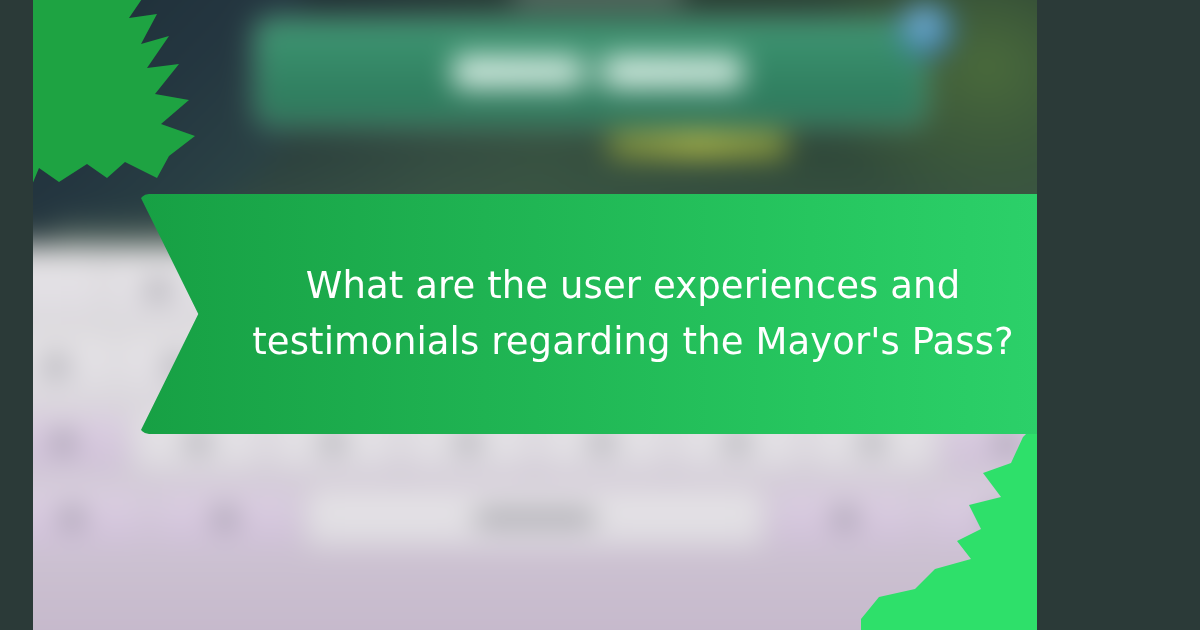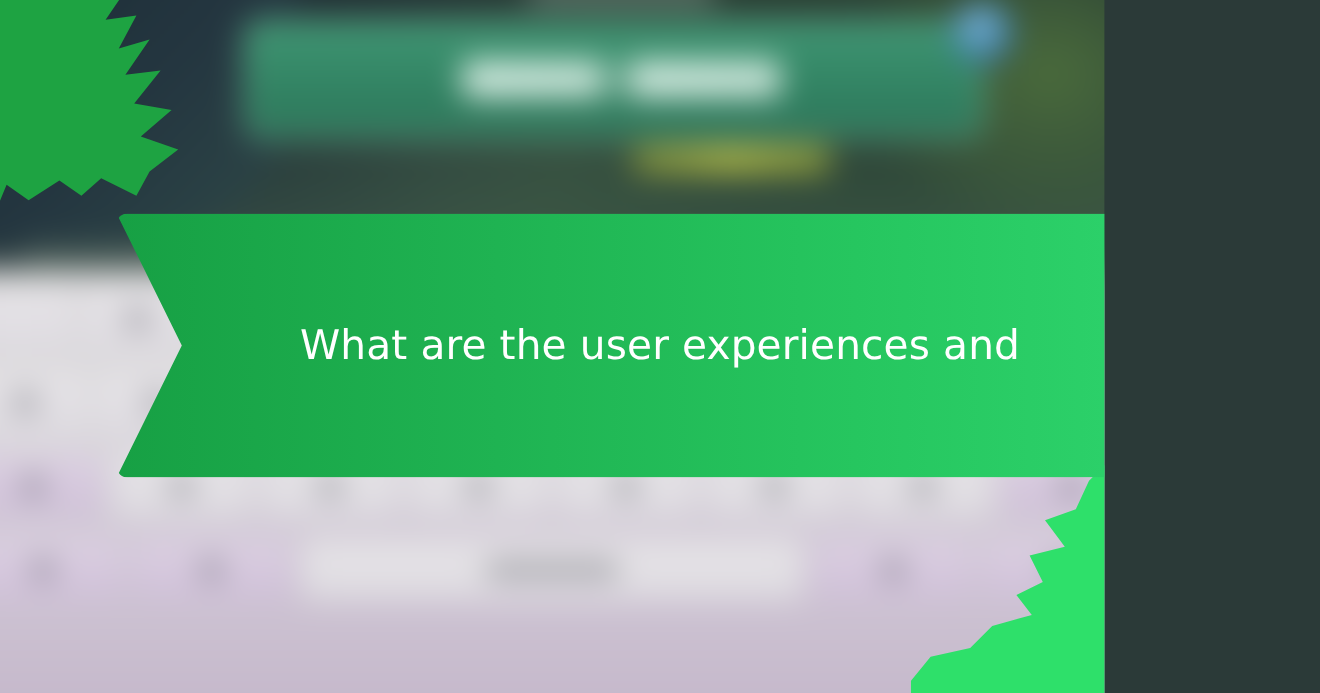--- a/index.html
+++ b/index.html
@@ -15,6 +15,7 @@
     position:relative;
     width:1004px; height:630px;
     overflow:hidden;
+    margin-left:33px;
   }
 
   

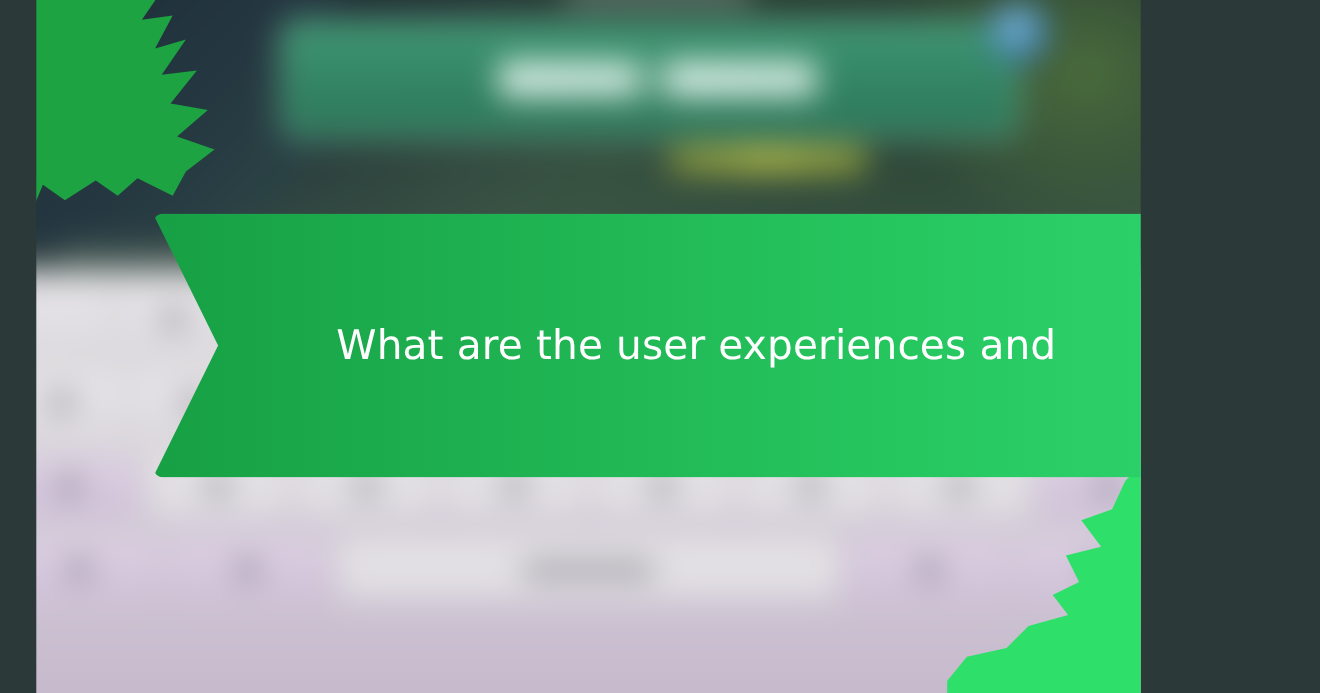--- a/index.html
+++ b/index.html
@@ -217,6 +217,7 @@
     <div class="shape"></div>
     <div class="text">
       <div class="line">What are the user experiences and</div>
+      <div class="line">testimonials regarding the Mayor's Pass?</div>
     </div>
   </div>
 

